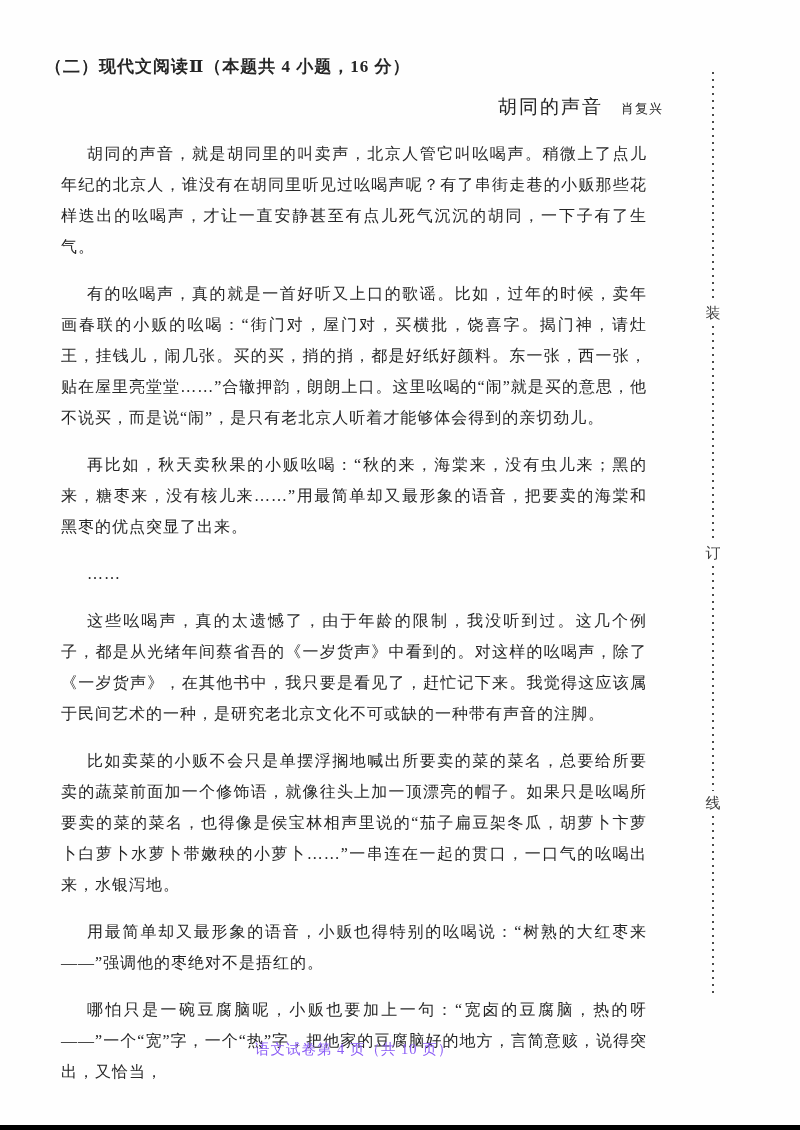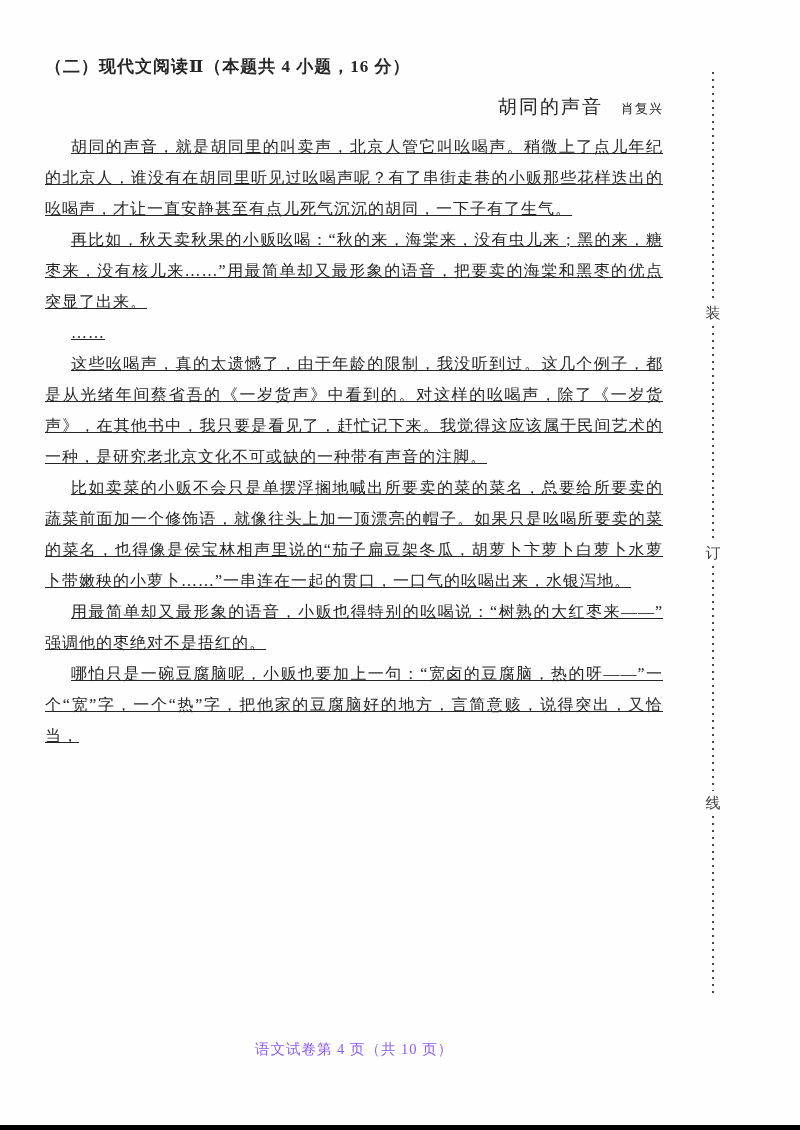--- a/index.html
+++ b/index.html
@@ -58,9 +58,8 @@
     text-justify: inter-ideograph;
   }
   .article p {
-    margin: 0;
+    margin: 16px;
     text-indent: 26px;
-    text-decoration: underline;
   }
   .binding-strip {
     position: absolute;

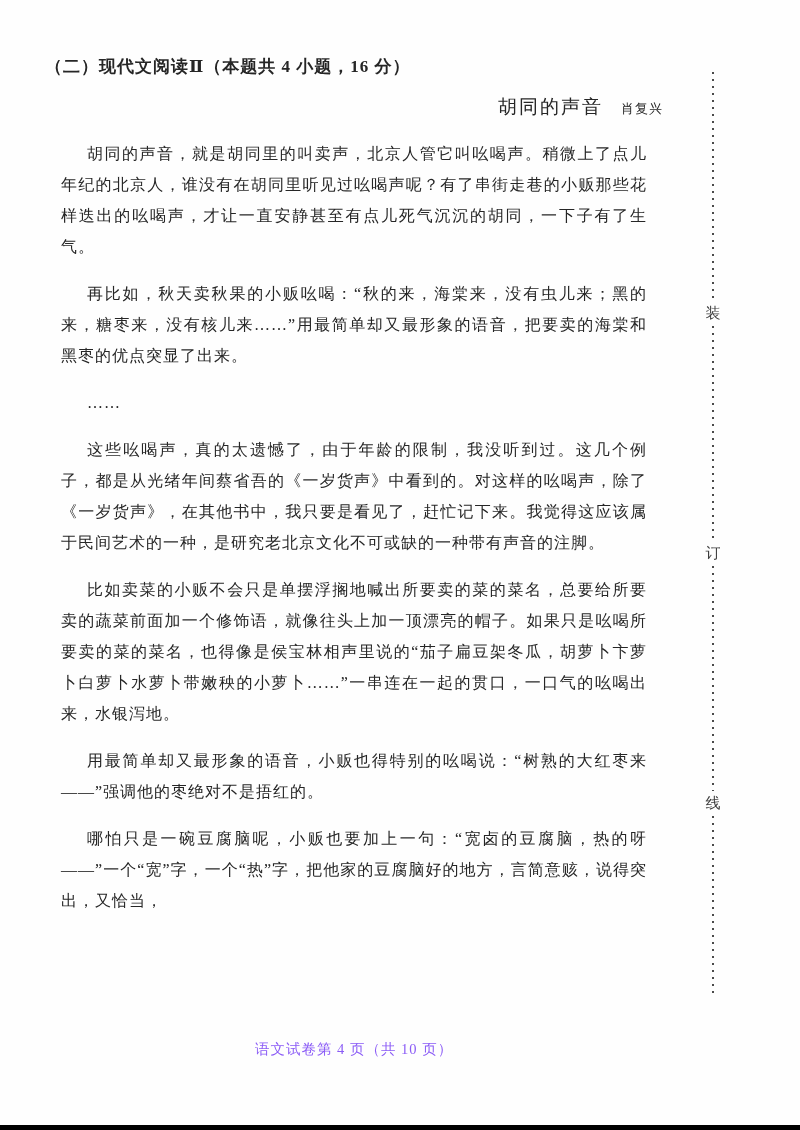--- a/index.html
+++ b/index.html
@@ -126,6 +126,7 @@
 
     <div class="article">
       <p>胡同的声音，就是胡同里的叫卖声，北京人管它叫吆喝声。稍微上了点儿年纪的北京人，谁没有在胡同里听见过吆喝声呢？有了串街走巷的小贩那些花样迭出的吆喝声，才让一直安静甚至有点儿死气沉沉的胡同，一下子有了生气。</p>
+      <p>有的吆喝声，真的就是一首好听又上口的歌谣。比如，过年的时候，卖年画春联的小贩的吆喝：“街门对，屋门对，买横批，饶喜字。揭门神，请灶王，挂钱儿，闹几张。买的买，捎的捎，都是好纸好颜料。东一张，西一张，贴在屋里亮堂堂……”合辙押韵，朗朗上口。这里吆喝的“闹”就是买的意思，他不说买，而是说“闹”，是只有老北京人听着才能够体会得到的亲切劲儿。</p>
       <p>再比如，秋天卖秋果的小贩吆喝：“秋的来，海棠来，没有虫儿来；黑的来，糖枣来，没有核儿来……”用最简单却又最形象的语音，把要卖的海棠和黑枣的优点突显了出来。</p>
       <p>……</p>
       <p>这些吆喝声，真的太遗憾了，由于年龄的限制，我没听到过。这几个例子，都是从光绪年间蔡省吾的《一岁货声》中看到的。对这样的吆喝声，除了《一岁货声》，在其他书中，我只要是看见了，赶忙记下来。我觉得这应该属于民间艺术的一种，是研究老北京文化不可或缺的一种带有声音的注脚。</p>

